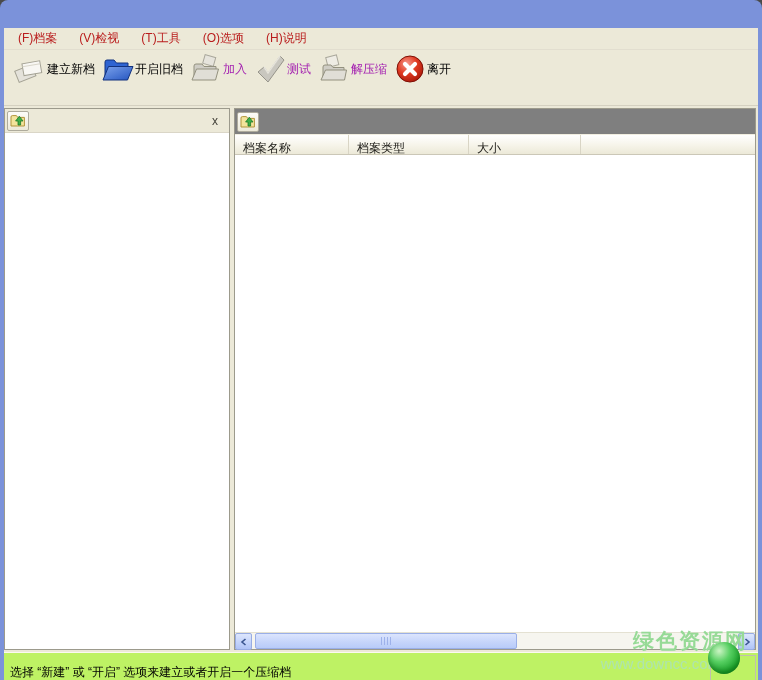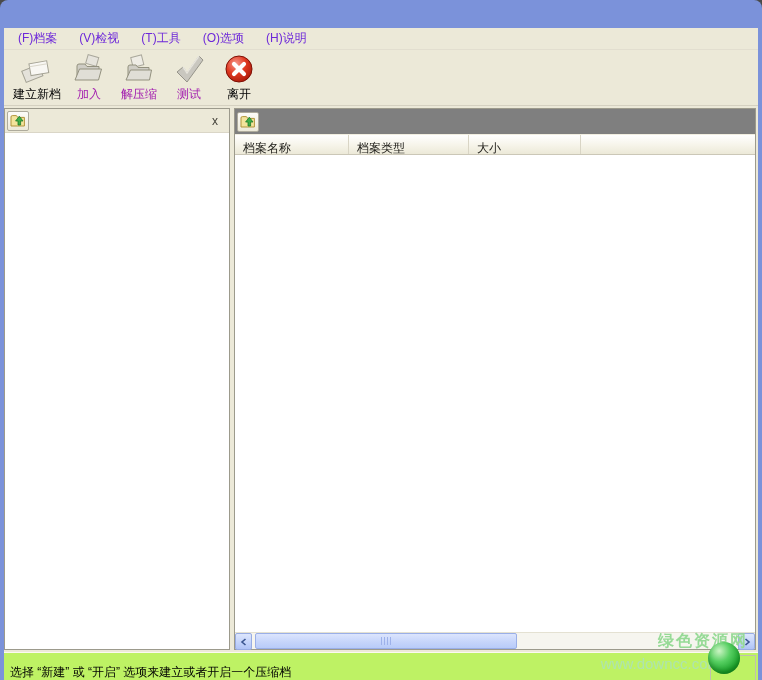--- a/index.html
+++ b/index.html
@@ -43,7 +43,7 @@
     display:flex;align-items:center;padding-left:6px;
   }
   .menu-item{
-    font-size:12px;color:#6d28d9;padding:0 8px;margin-right:6px;line-height:21px;text-align:center;
+    font-size:12px;color:#b91c1c;padding:0 8px;margin-right:6px;line-height:21px;text-align:center;
   }
 
   

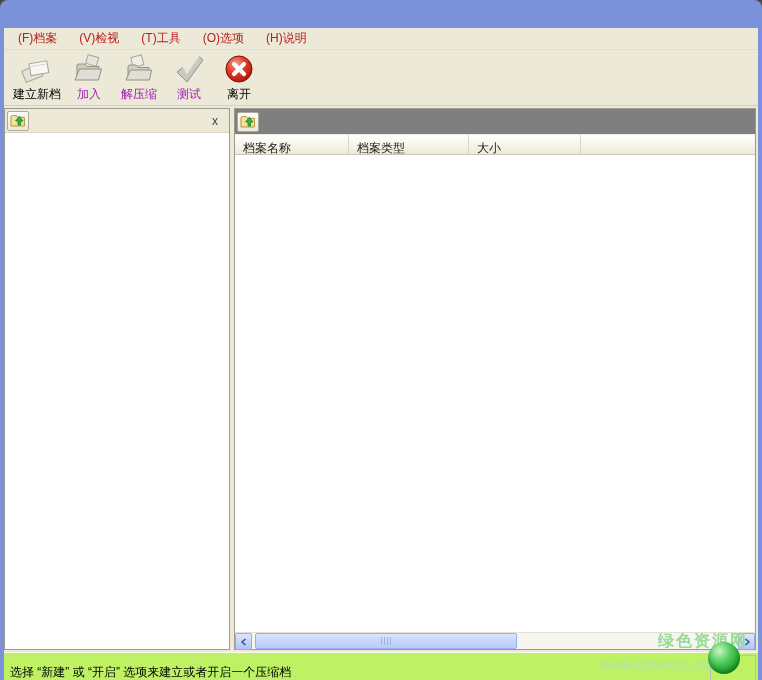--- a/index.html
+++ b/index.html
@@ -53,7 +53,7 @@
     display:flex;align-items:flex-start;padding:3px 0 0 6px;
   }
   .tool{
-    display:flex;flex-direction:column;align-items:center;
+    display:flex;flex-direction:row;align-items:center;
     min-width:50px;padding:0 3px;
   }
   .tool .tool-icon{width:34px;height:34px;}

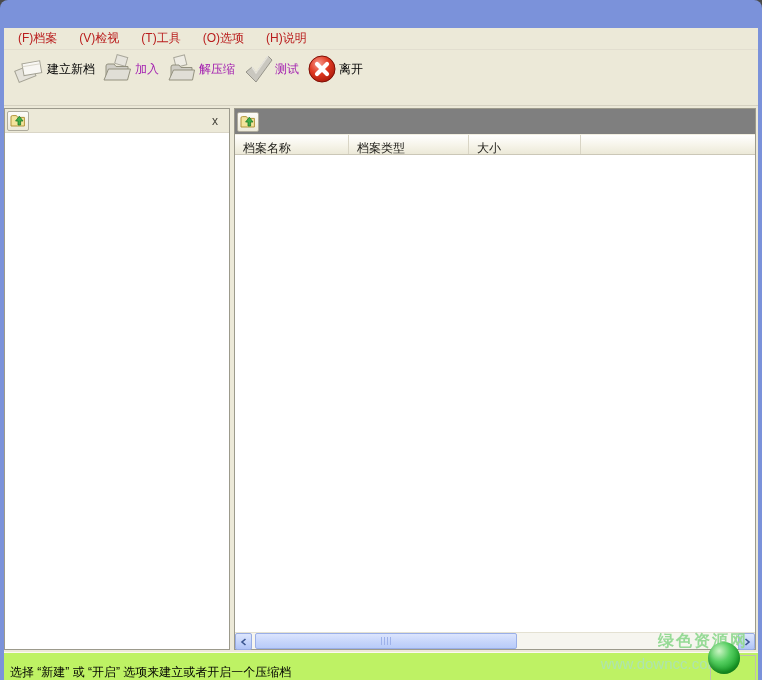--- a/index.html
+++ b/index.html
@@ -190,6 +190,21 @@
       <span class="tool-label">建立新档</span>
     </div>
 
+    <div class="tool">
+      <span class="tool-icon">
+        <svg width="34" height="34" viewBox="0 0 34 34">
+          <defs>
+            <linearGradient id="fgrad" x1="0" y1="0" x2="1" y2="1">
+              <stop offset="0" stop-color="#7da3ec"></stop>
+                <stop offset="1" stop-color="#2354c0"></stop>
+            </linearGradient>
+          </defs>
+          <path d="M4 26 V9 q0-2 2-2 h7 l2.5 3 H27 v6" fill="#2f64d2" stroke="#12327e"></path>
+          <path d="M2 27 L7.5 13.5 h24.5 L26.5 27 z" fill="url(#fgrad)" stroke="#12327e"></path>
+        </svg>
+      </span>
+      <span class="tool-label">开启旧档</span>
+    </div>
 
     <div class="tool disabled">
       <span class="tool-icon">

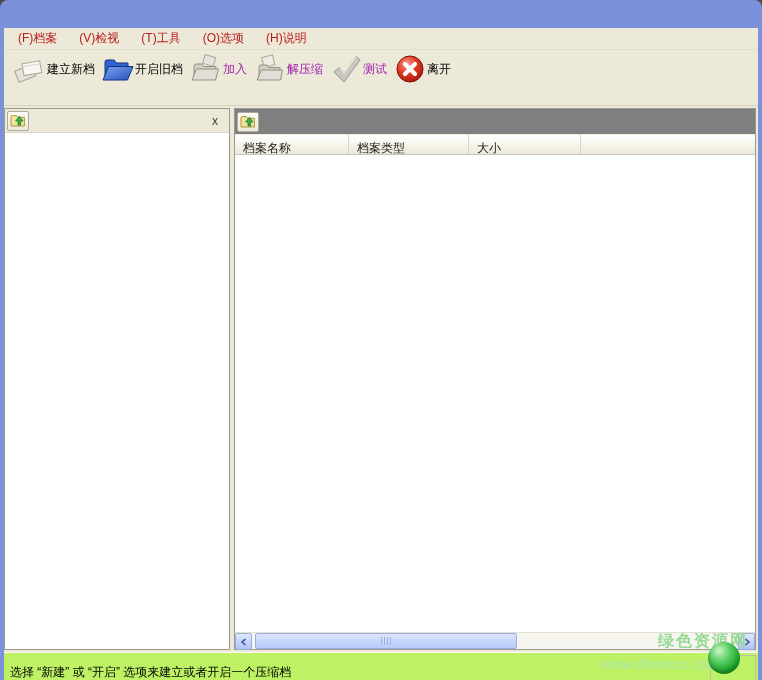--- a/index.html
+++ b/index.html
@@ -222,6 +222,16 @@
     <div class="tool disabled">
       <span class="tool-icon">
         <svg width="34" height="34" viewBox="0 0 34 34">
+          <path d="M5 19 l6-5 4 6 L27 3 l4 4 L15 29 z" fill="#c9c7bf" stroke="#96948a"></path>
+          <path d="M11 14 l4 6 L27 3" fill="none" stroke="#e6e4dc" stroke-width="1.4"></path>
+        </svg>
+      </span>
+      <span class="tool-label">测试</span>
+    </div>
+
+    <div class="tool disabled">
+      <span class="tool-icon">
+        <svg width="34" height="34" viewBox="0 0 34 34">
           <g transform="rotate(-14 16 9)">
             <rect x="10" y="3" width="11" height="10" fill="#eeece4" stroke="#a9a79b"></rect>
           </g>
@@ -230,16 +240,6 @@
         </svg>
       </span>
       <span class="tool-label">解压缩</span>
-    </div>
-
-    <div class="tool disabled">
-      <span class="tool-icon">
-        <svg width="34" height="34" viewBox="0 0 34 34">
-          <path d="M5 19 l6-5 4 6 L27 3 l4 4 L15 29 z" fill="#c9c7bf" stroke="#96948a"></path>
-          <path d="M11 14 l4 6 L27 3" fill="none" stroke="#e6e4dc" stroke-width="1.4"></path>
-        </svg>
-      </span>
-      <span class="tool-label">测试</span>
     </div>
 
 

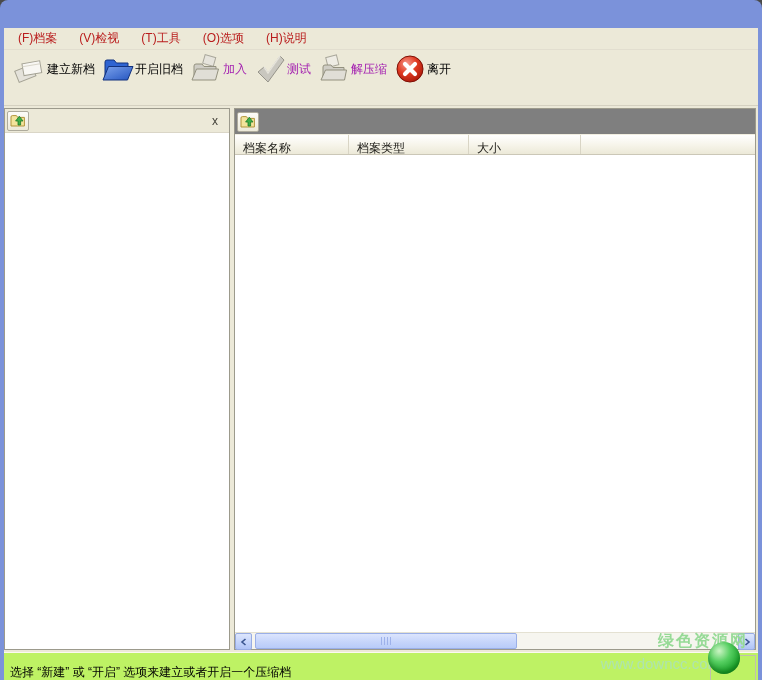--- a/index.html
+++ b/index.html
@@ -149,7 +149,7 @@
     pointer-events:none;
   }
   .wm-line1{
-    font-size:16px;font-weight:bold;color:#96da96;letter-spacing:2px;
+    font-size:21px;font-weight:bold;color:#96da96;letter-spacing:2px;
     line-height:26px;
   }
   .wm-line2{font-size:15px;color:#aee4ae;line-height:20px;margin-right:28px;}

